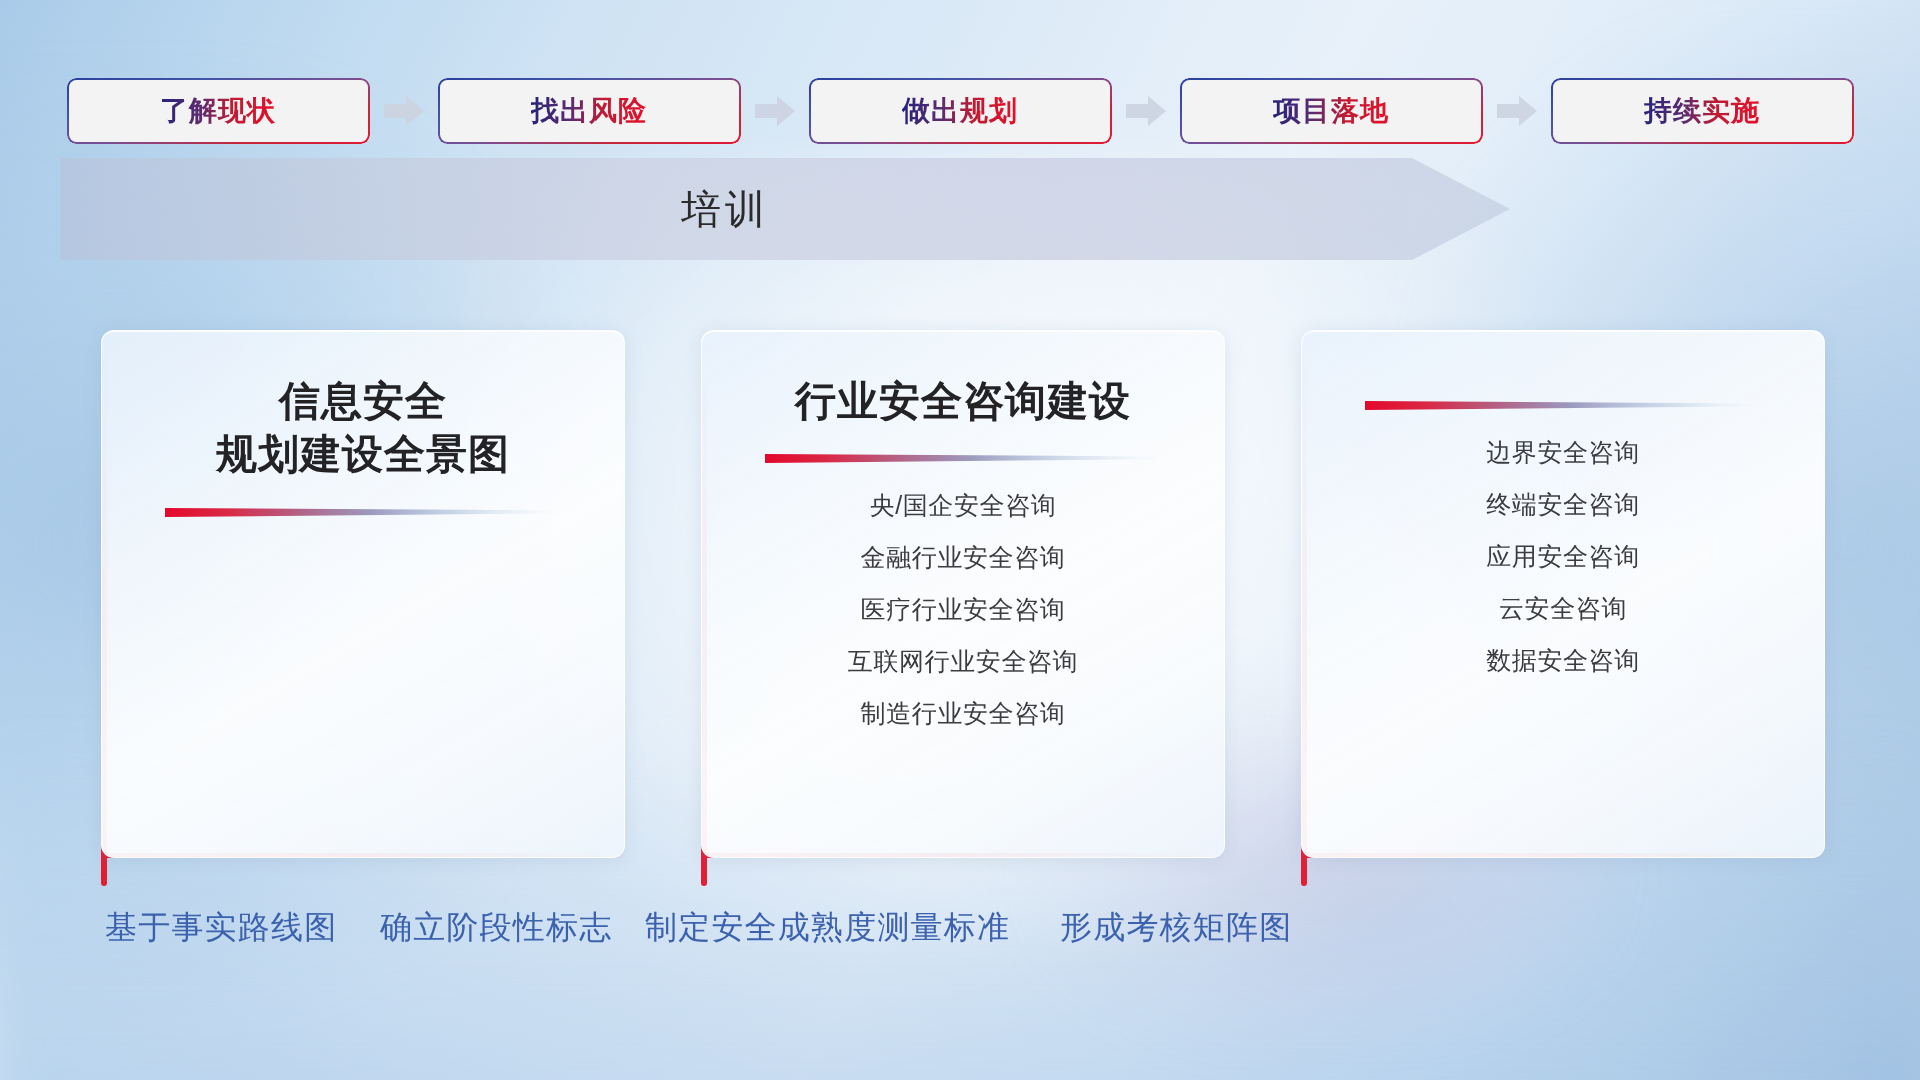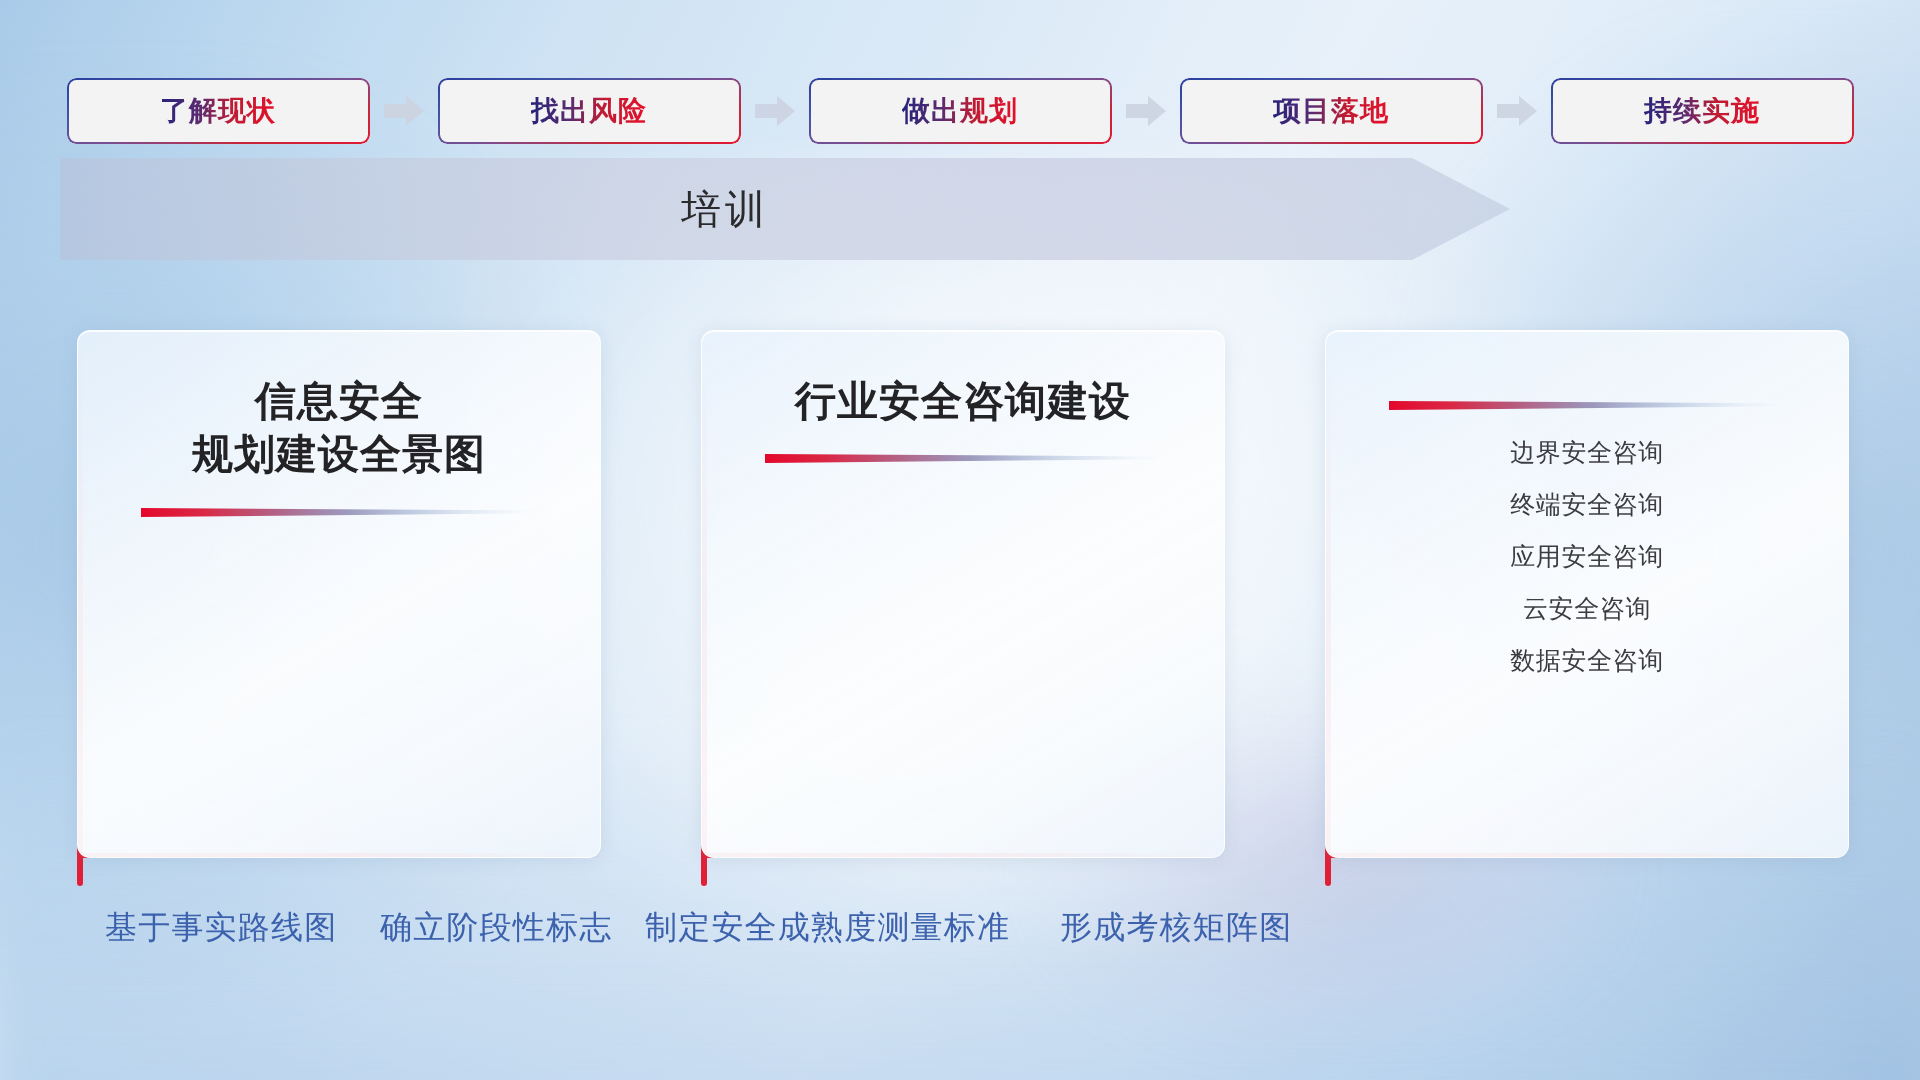--- a/index.html
+++ b/index.html
@@ -97,7 +97,7 @@
   
   #cards{
     position:absolute;left:0;right:0;top:330px;height:545px;z-index:4;
-    display:flex;justify-content:center;align-items:flex-start;gap:94px;
+    display:flex;justify-content:center;align-items:flex-start;gap:70px;
   }
   .card-wrap{position:relative;width:530px;}
   .card-accent{

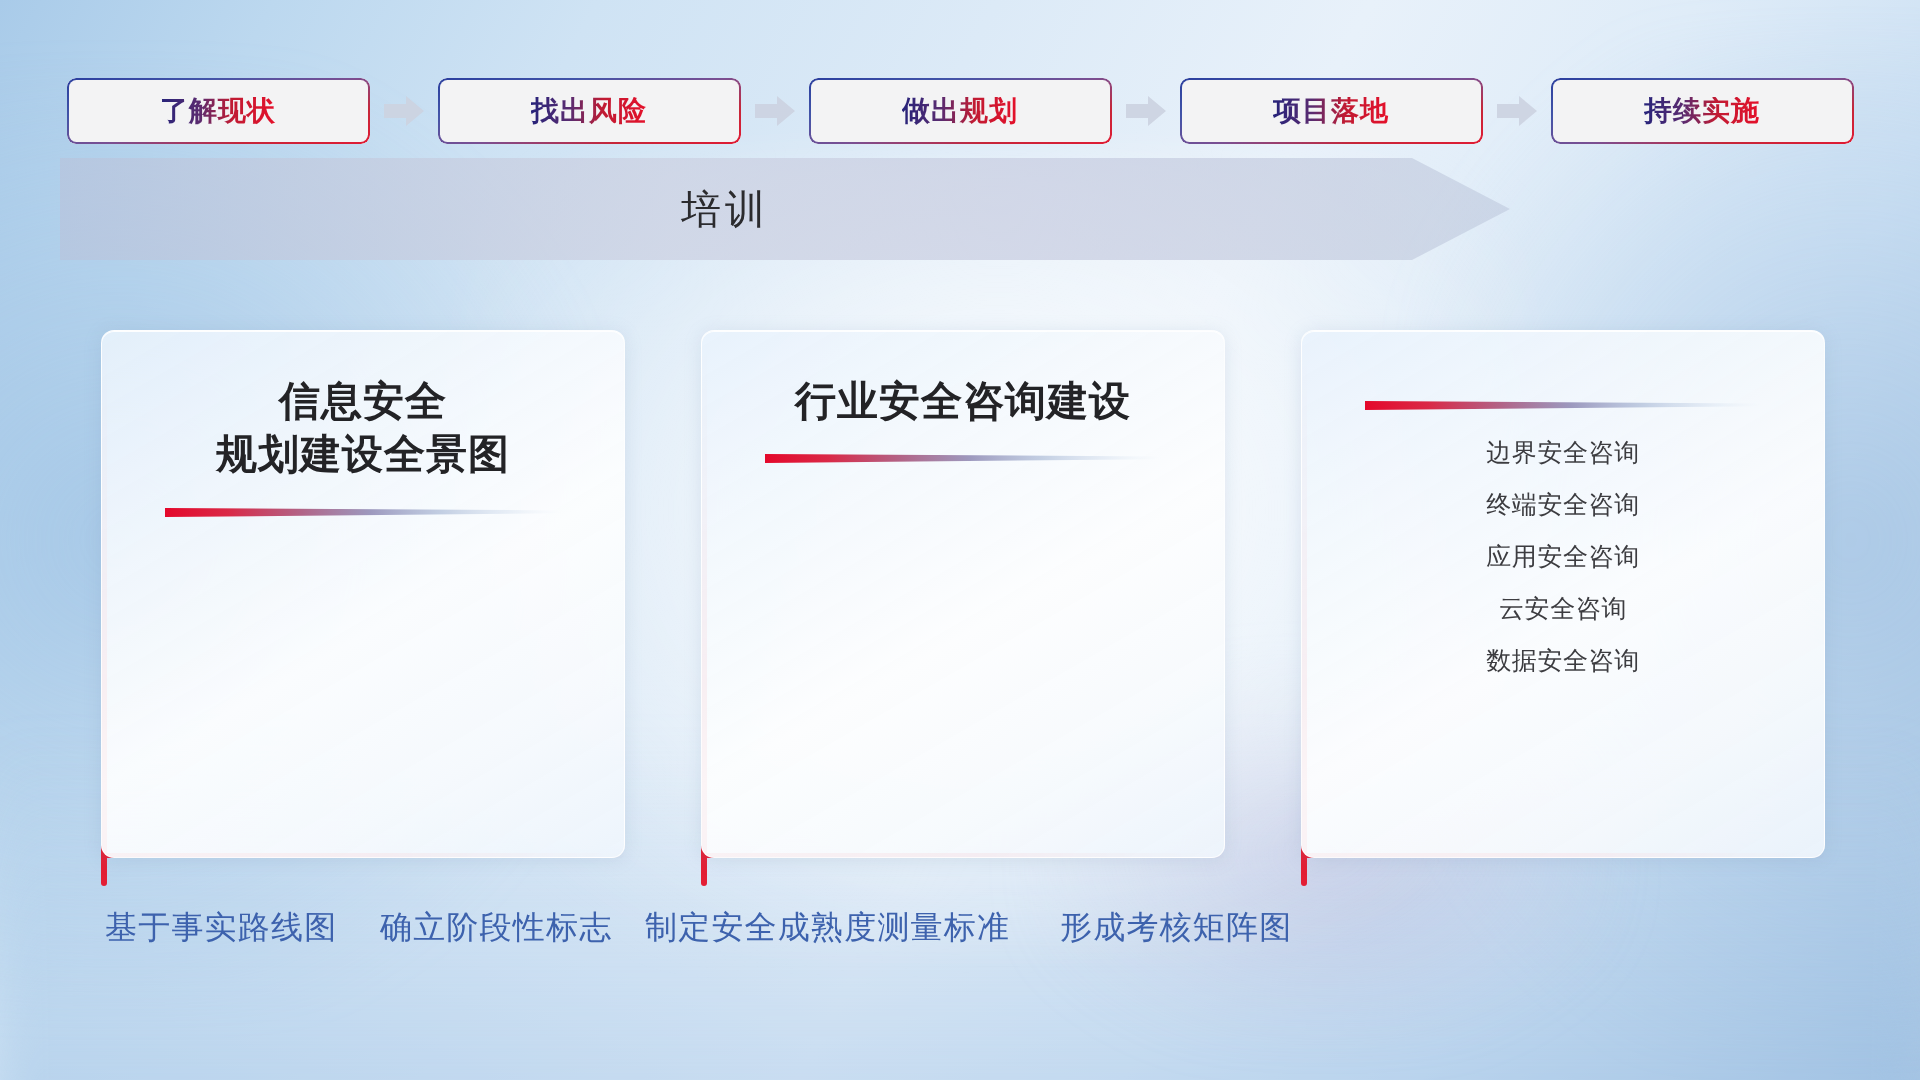--- a/index.html
+++ b/index.html
@@ -251,6 +251,13 @@
           </defs>
           <path d="M0,2 L396,4.4 L396,7.2 L0,11 Z" fill="url(#dv1)"></path>
         </svg>
+        <ul class="card-list">
+          <li>央/国企安全咨询</li>
+          <li>金融行业安全咨询</li>
+          <li>医疗行业安全咨询</li>
+          <li>互联网行业安全咨询</li>
+          <li>制造行业安全咨询</li>
+        </ul>
       </div>
     </div>
     <div class="card-wrap">

